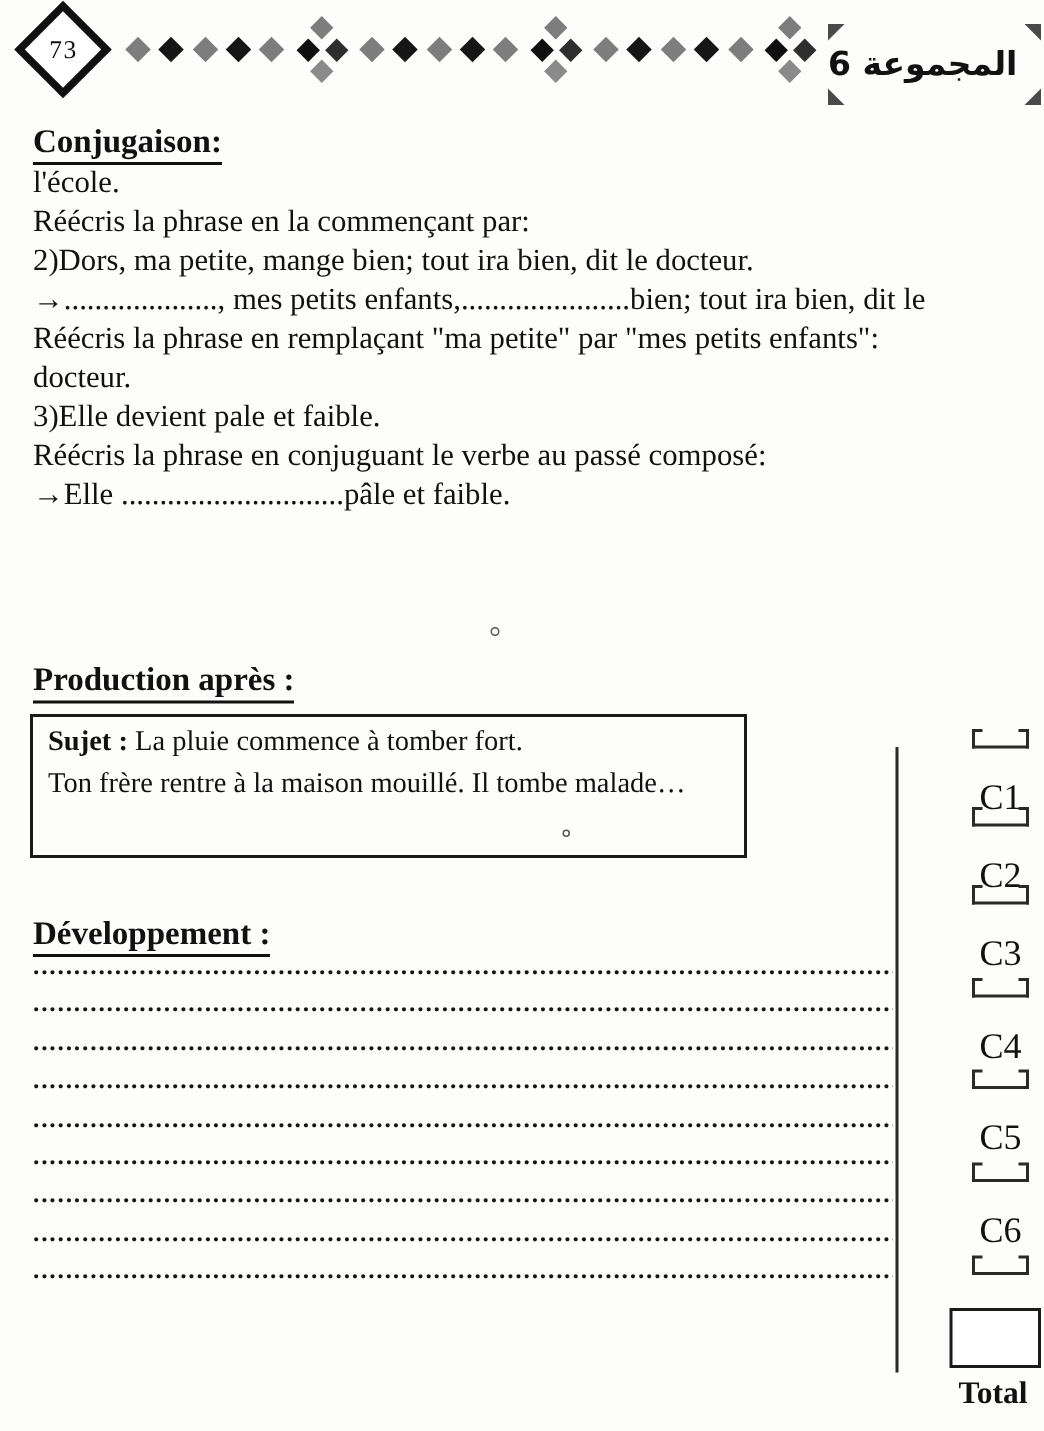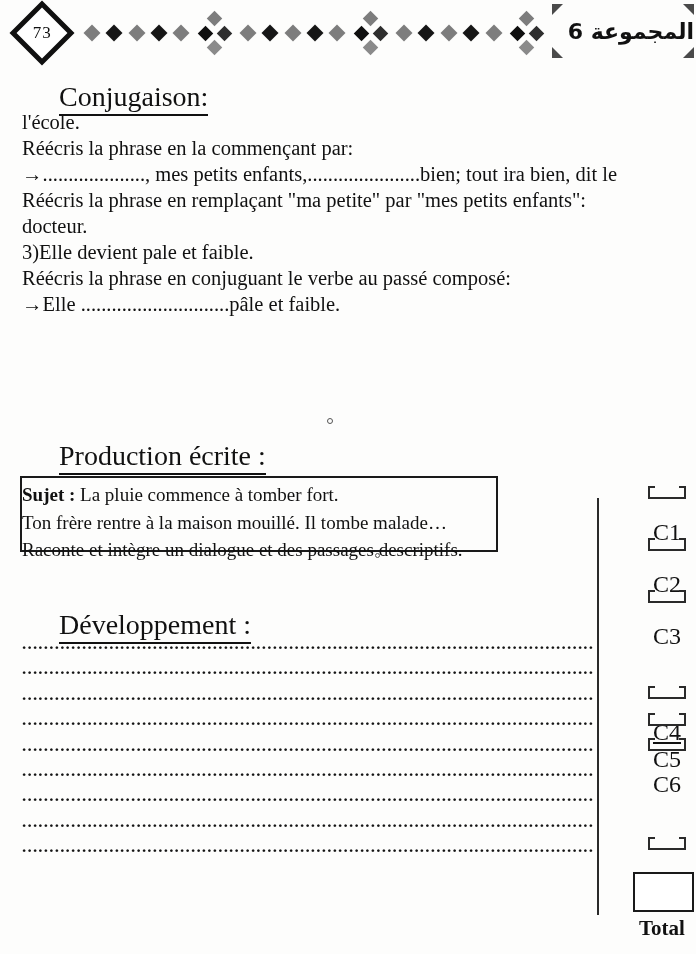--- a/index.html
+++ b/index.html
@@ -28,8 +28,8 @@
   .dc-right{left:21px;top:17.5px;background:#2e2e2e;}
   .dc-bottom{left:11.5px;top:32px;background:#8a8a8a;}
   .group-label{
-    position:absolute;left:552px;top:4px;width:142px;height:54px;direction:rtl;
-    display:flex;align-items:center;justify-content:flex-start;
+    position:absolute;left:552px;top:16px;width:142px;height:54px;direction:rtl;
+    display:flex;align-items:center;justify-content:flex-end;
     font-weight:bold;font-size:22px;font-family:"DejaVu Sans", sans-serif;
   }
   .cm{position:absolute;width:0;height:0;}

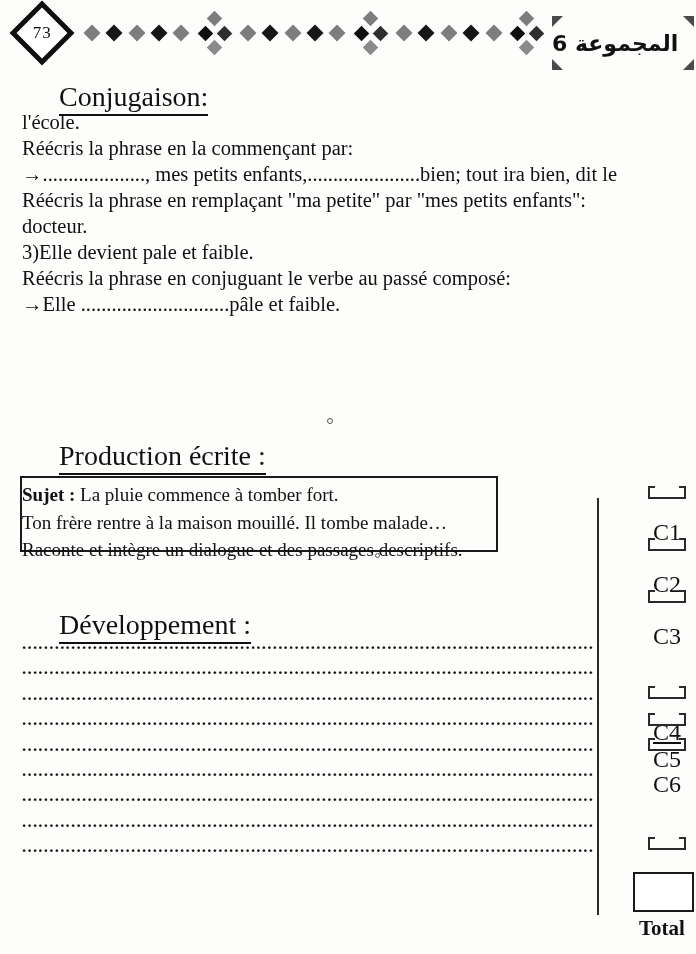--- a/index.html
+++ b/index.html
@@ -38,7 +38,7 @@
   .cm.bl{left:0;bottom:0;border-bottom:11px solid #4a4a4a;border-right:11px solid transparent;}
   .cm.br{right:0;bottom:0;border-bottom:11px solid #4a4a4a;border-left:11px solid transparent;}
   
-  .sec-heading{position:absolute;left:22px;font-weight:normal;font-size:28px;white-space:nowrap;margin-left:37px;}
+  .sec-heading{position:absolute;left:22px;font-weight:bold;font-size:22px;white-space:nowrap;}
   .ul{display:inline-block;border-bottom:2.5px solid #111;padding-bottom:1px;}
   .conj-lines{position:absolute;left:22px;top:109px;font-size:20.5px;white-space:nowrap;}
   .tline{height:26px;line-height:26px;}

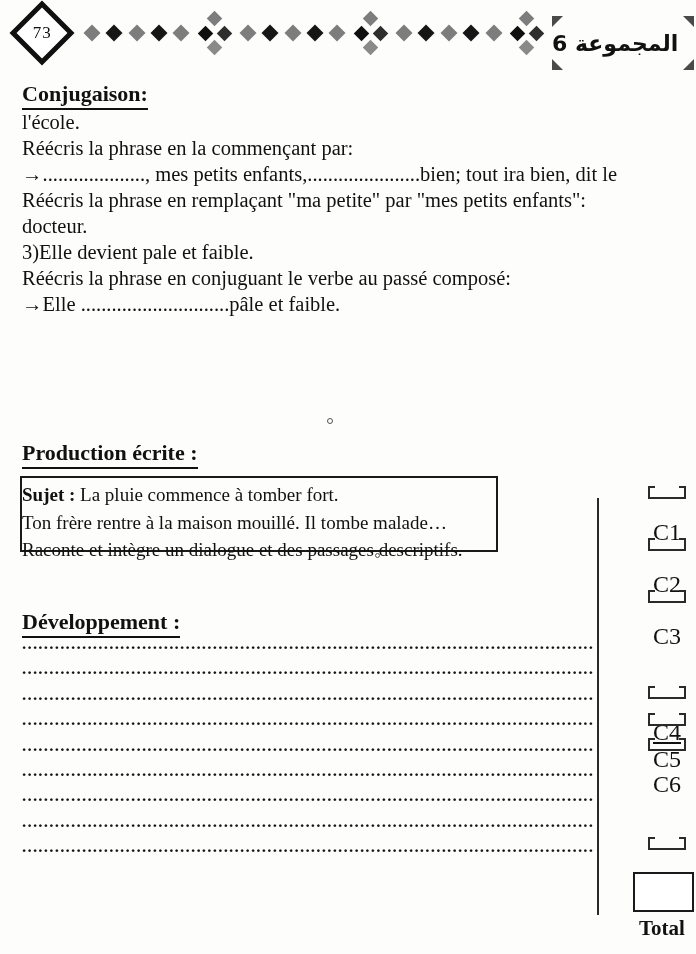--- a/index.html
+++ b/index.html
@@ -129,6 +129,7 @@
   <div class="conj-lines">
       <div class="tline">l'école.</div>
       <div class="tline">Réécris la phrase en la commençant par:</div>
+      <div class="tline">2)Dors, ma petite, mange bien; tout ira bien, dit le docteur.</div>
       <div class="tline">→...................., mes petits enfants,......................bien; tout ira bien, dit le</div>
       <div class="tline">Réécris la phrase en remplaçant "ma petite" par "mes petits enfants":</div>
       <div class="tline">docteur.</div>

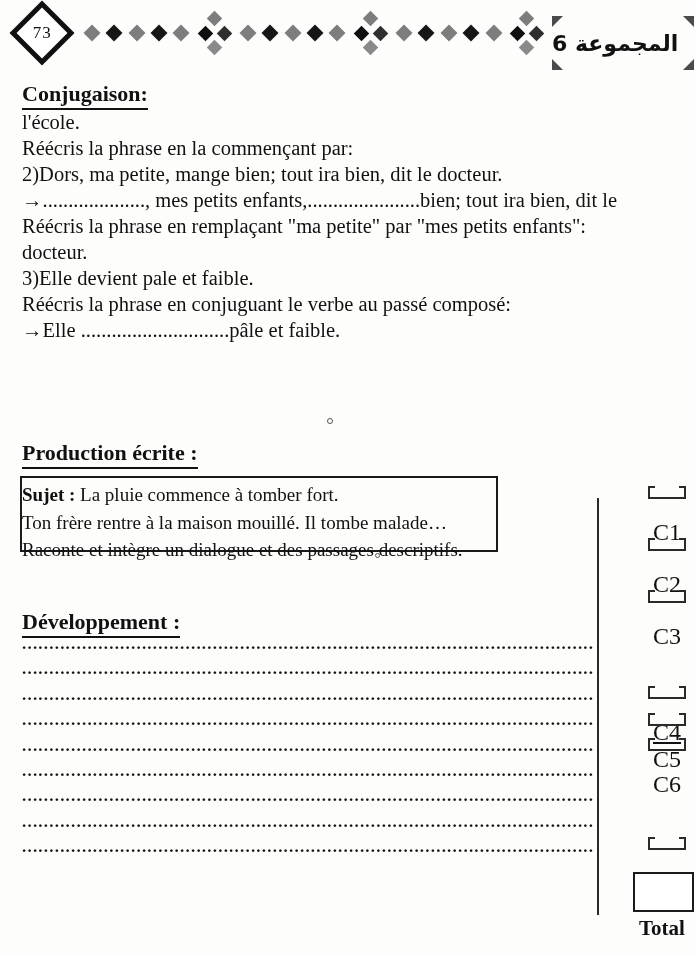--- a/index.html
+++ b/index.html
@@ -139,7 +139,7 @@
     </div>
 
   <div class="sec-heading" style="top:440px;">
-    <span class="ul">Production écrite :</span>
+    <span class="ul">Production après :</span>
   </div>
   <div class="subject-box">
     <div class="sline"><b>Sujet :</b><span> La pluie commence à tomber fort.</span></div>

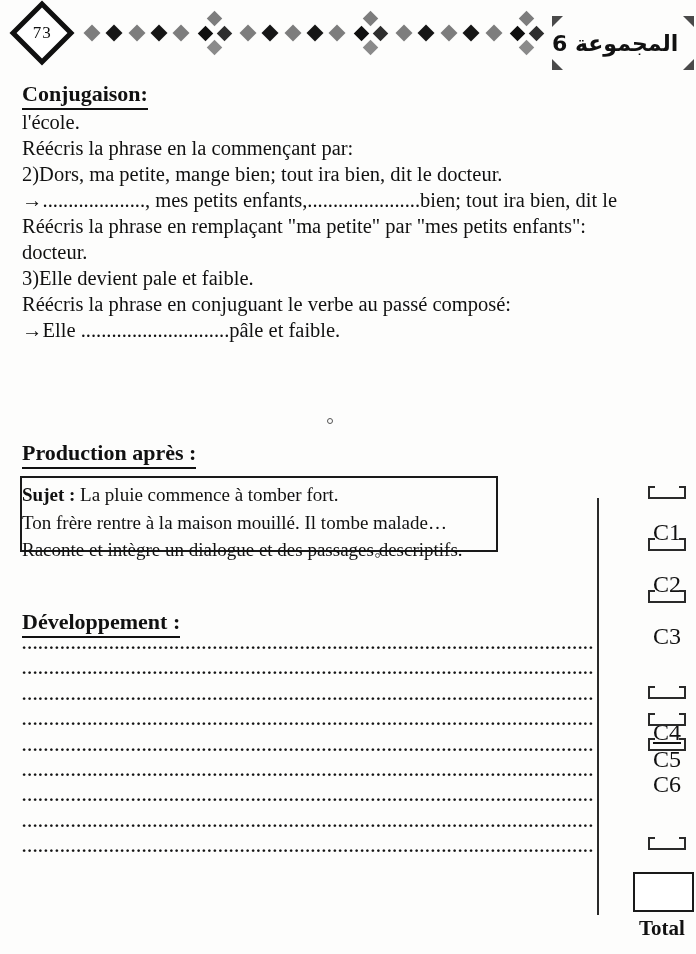--- a/index.html
+++ b/index.html
@@ -43,8 +43,8 @@
   .conj-lines{position:absolute;left:22px;top:109px;font-size:20.5px;white-space:nowrap;}
   .tline{height:26px;line-height:26px;}
   .subject-box{
-    position:absolute;left:20px;top:476px;width:478px;height:76px;box-sizing:border-box;
-    border:2px solid #1a1a1a;padding:3px 0;font-size:19px;line-height:27.5px;white-space:nowrap;
+    position:absolute;left:20px;top:476px;width:478px;height:96px;box-sizing:border-box;
+    border:2px solid #1a1a1a;padding:3px 10px;font-size:19px;line-height:27.5px;white-space:nowrap;
   }
   .subject-box b{font-weight:bold;}
   .dotlines{position:absolute;left:22px;top:631px;width:573px;}

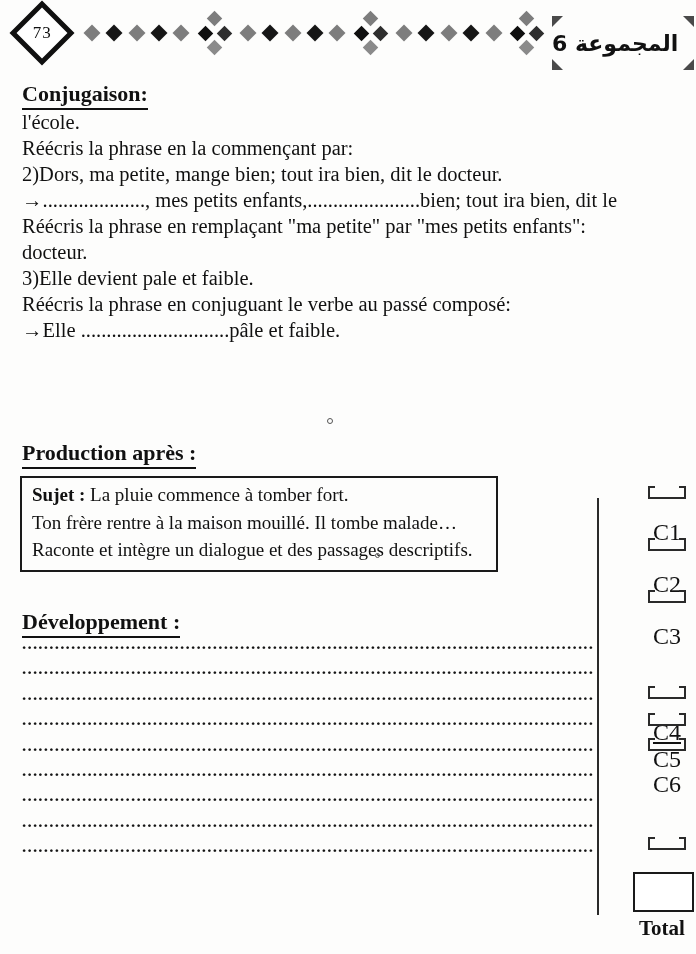--- a/index.html
+++ b/index.html
@@ -144,7 +144,6 @@
   <div class="subject-box">
     <div class="sline"><b>Sujet :</b><span> La pluie commence à tomber fort.</span></div>
   <div>Ton frère rentre à la maison mouillé. Il tombe malade…</div>
-      <div>Raconte et intègre un dialogue et des passages descriptifs.</div>
     </div>
 
   <div class="sec-heading" style="top:609px;">

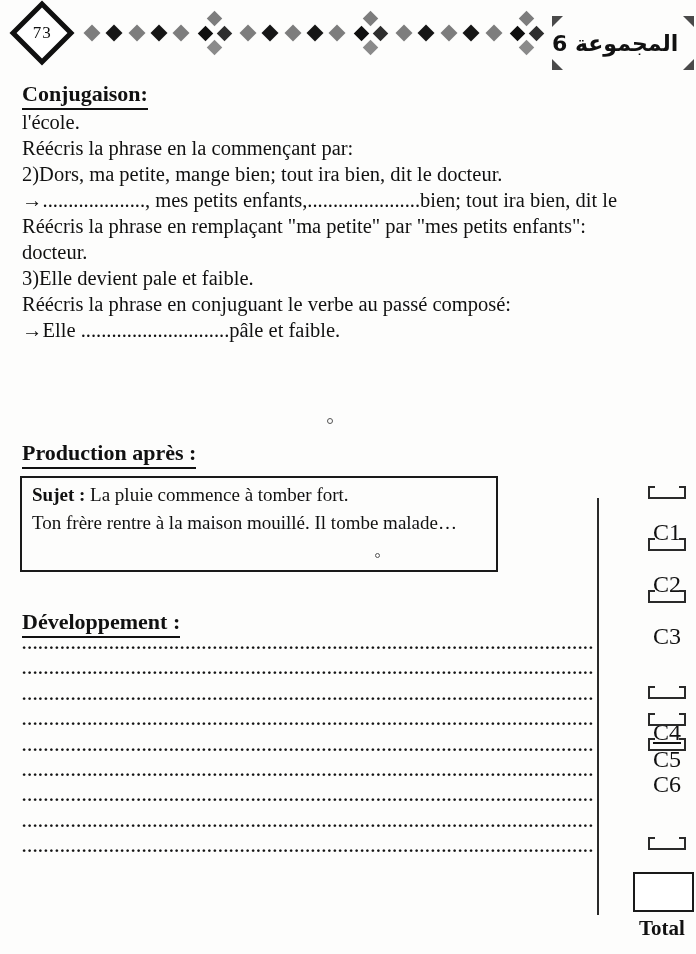--- a/index.html
+++ b/index.html
@@ -175,7 +175,7 @@
         <div class="bracket"></div>
         <div class="score-label">C3</div>
       </div>
-      <div class="score-item" style="top: 686px; text-decoration: underline;">
+      <div class="score-item" style="top: 652px;">
         <div class="bracket"></div>
         <div class="score-label">C4</div>
       </div>

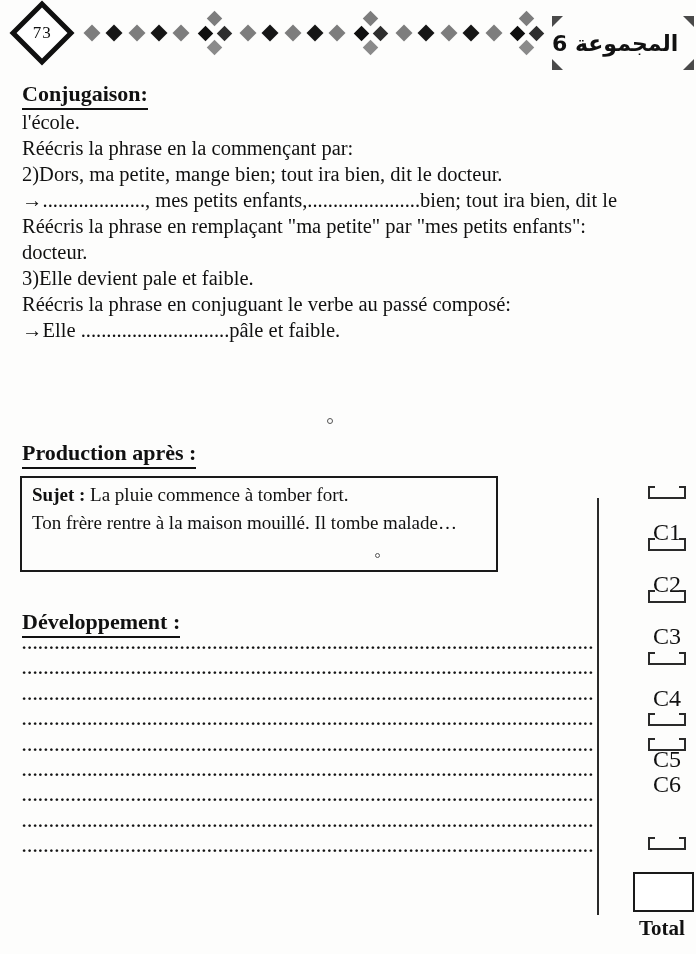--- a/index.html
+++ b/index.html
@@ -183,7 +183,7 @@
         <div class="bracket"></div>
         <div class="score-label">C5</div>
       </div>
-      <div class="score-item" style="top: 738px;">
+      <div class="score-item" style="top: 775px;">
         <div class="bracket"></div>
         <div class="score-label">C6</div>
       </div>

